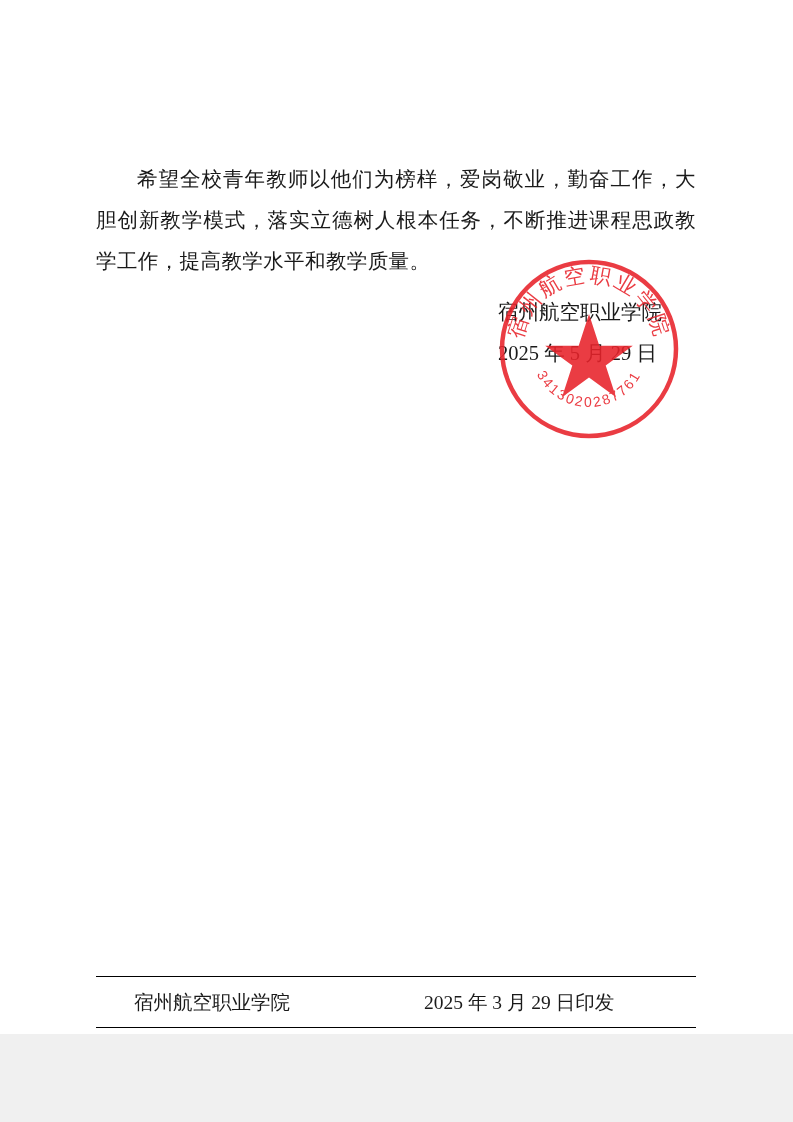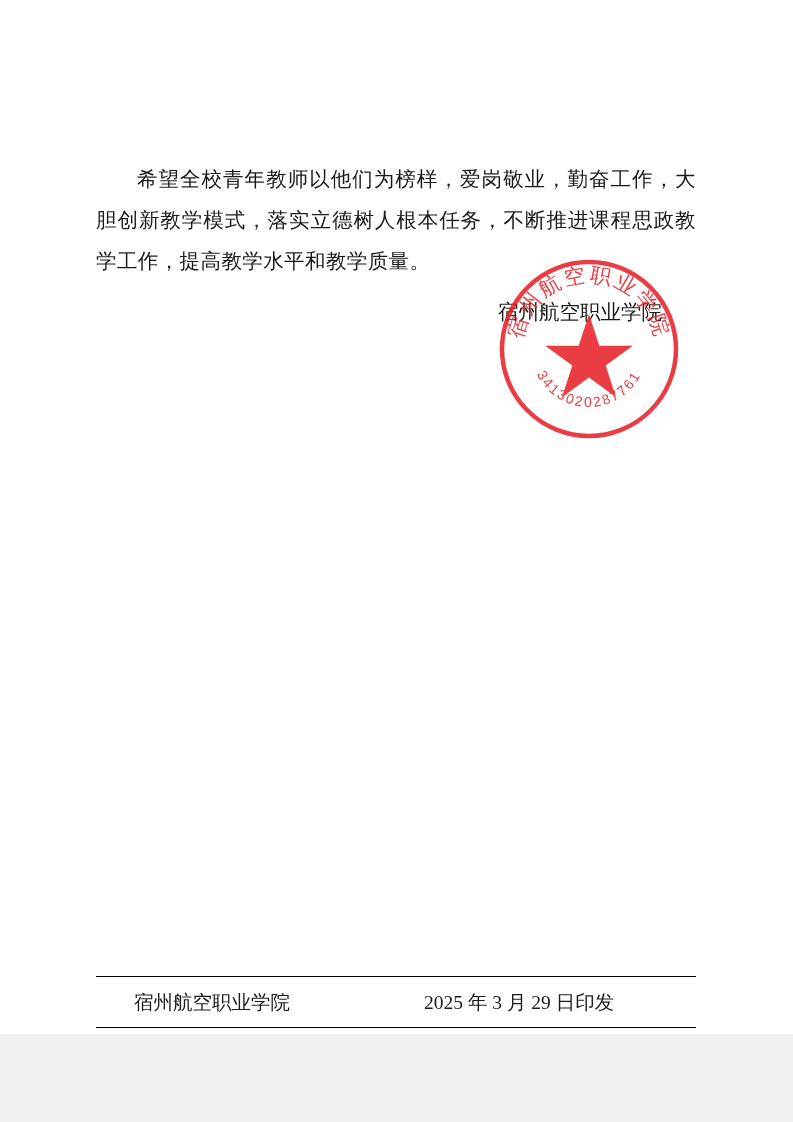--- a/index.html
+++ b/index.html
@@ -109,6 +109,7 @@
 
   <div class="sign-block">
     <span class="sign-line">宿州航空职业学院</span>
+    <span class="sign-line sign-date">2025 年 5 月 29 日</span>
   </div>
 
   <div class="seal">

